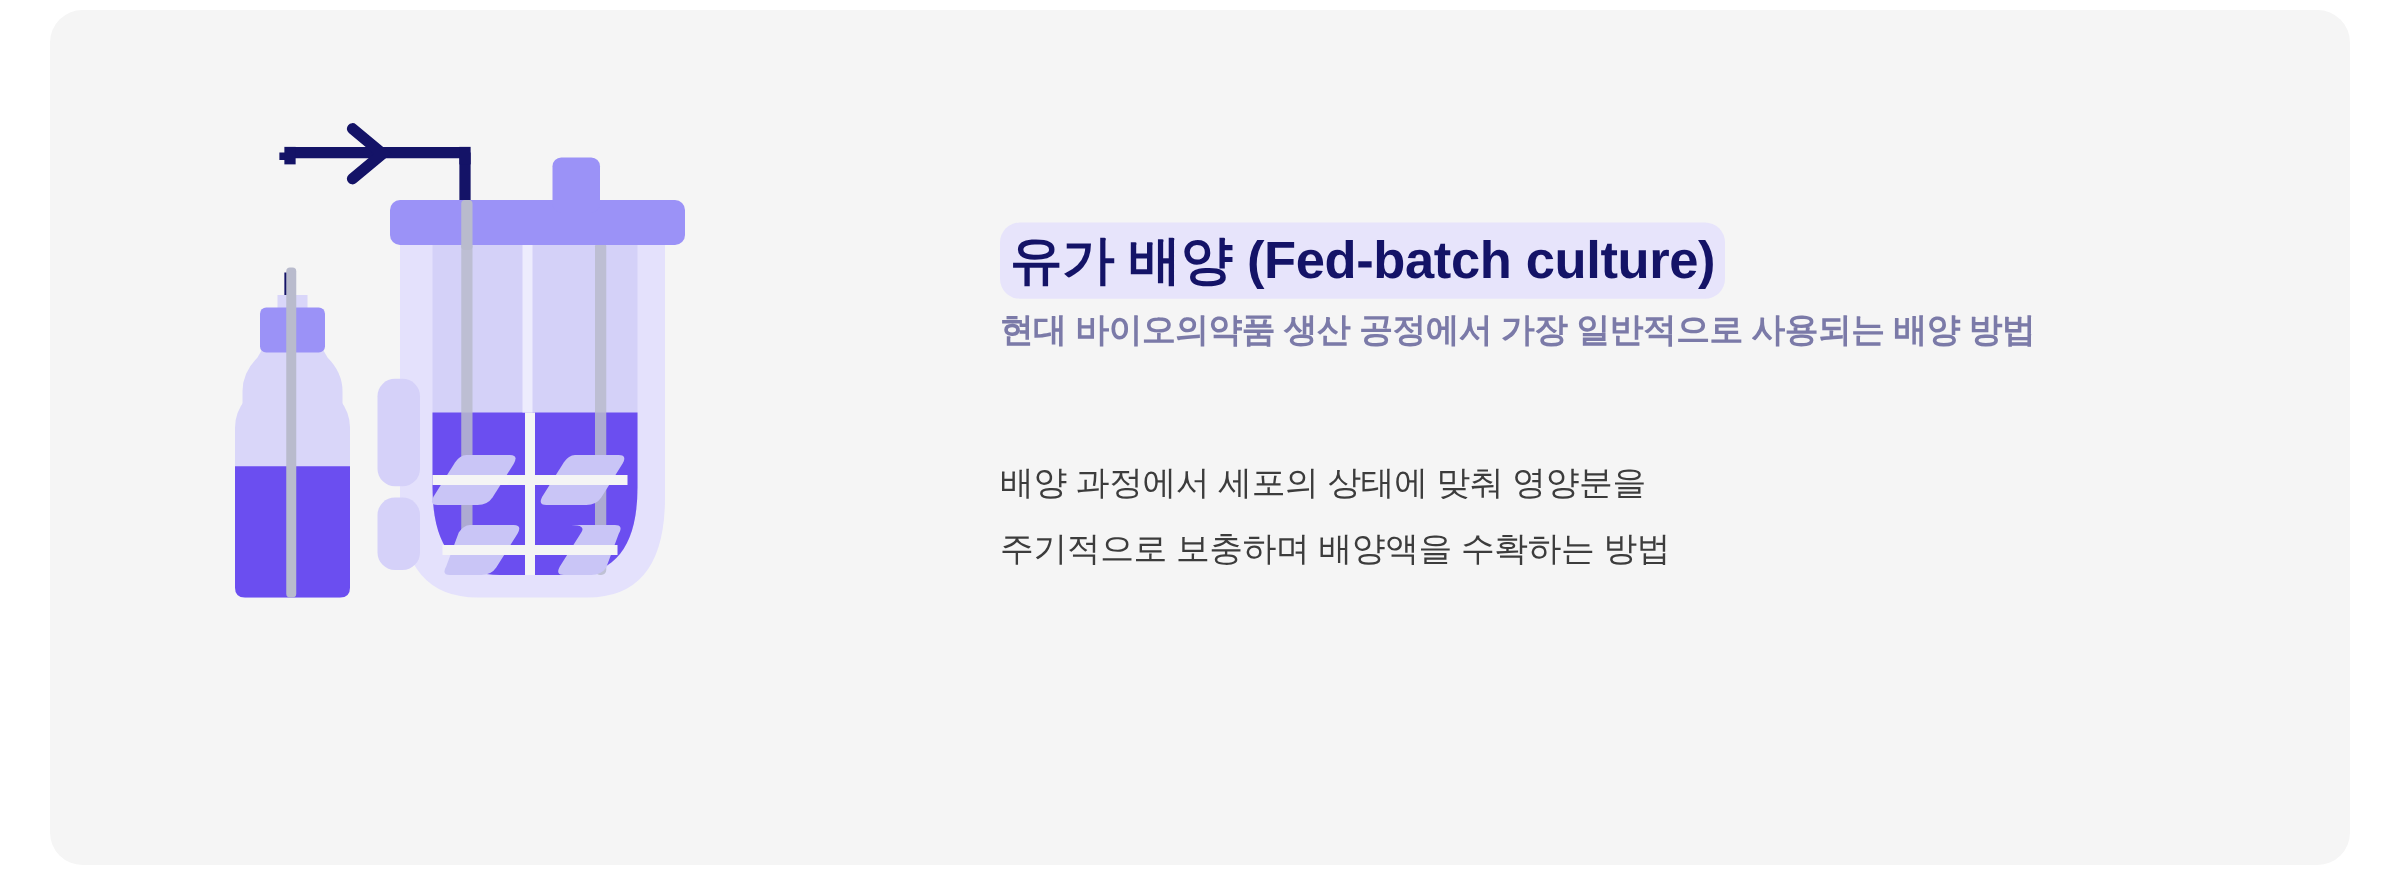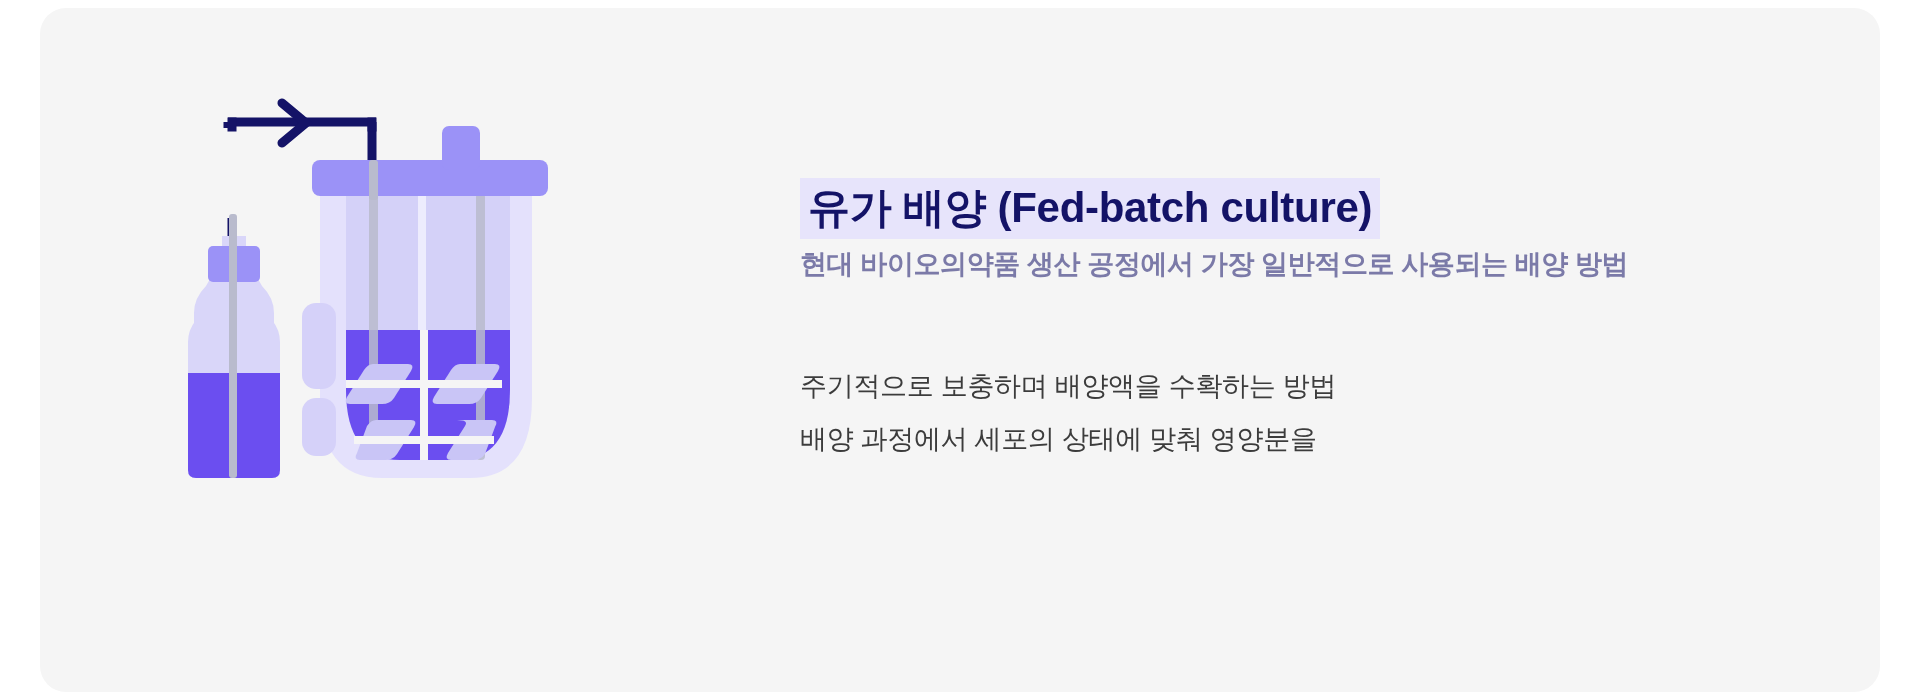--- a/index.html
+++ b/index.html
@@ -52,6 +52,7 @@
     line-height: 1.12;
     letter-spacing: -0.3px;
     white-space: nowrap;
+    border-radius: 16px;
   }
   .subtitle {
     margin-top: 8px;

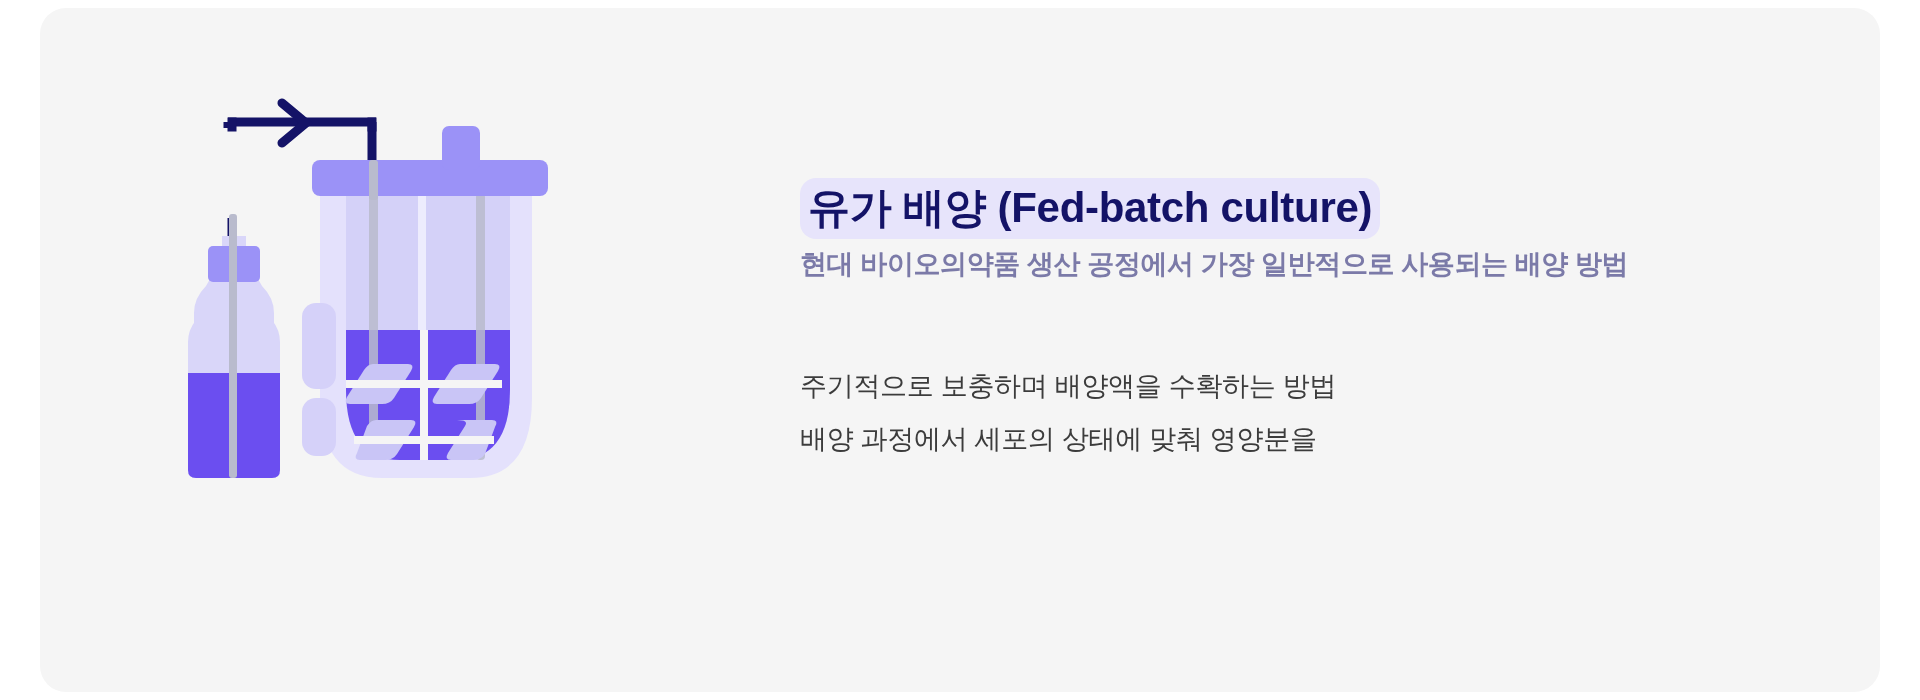--- a/index.html
+++ b/index.html
@@ -186,8 +186,8 @@
     </div>
     <div class="subtitle">현대 바이오의약품 생산 공정에서 가장 일반적으로 사용되는 배양 방법</div>
     <div class="body-copy">
+      <div class="body-line">배양 과정에서 세포의 상태에 맞춰 영양분을</div>
       <div class="body-line">주기적으로 보충하며 배양액을 수확하는 방법</div>
-      <div class="body-line">배양 과정에서 세포의 상태에 맞춰 영양분을</div>
     </div>
   </div>
 

